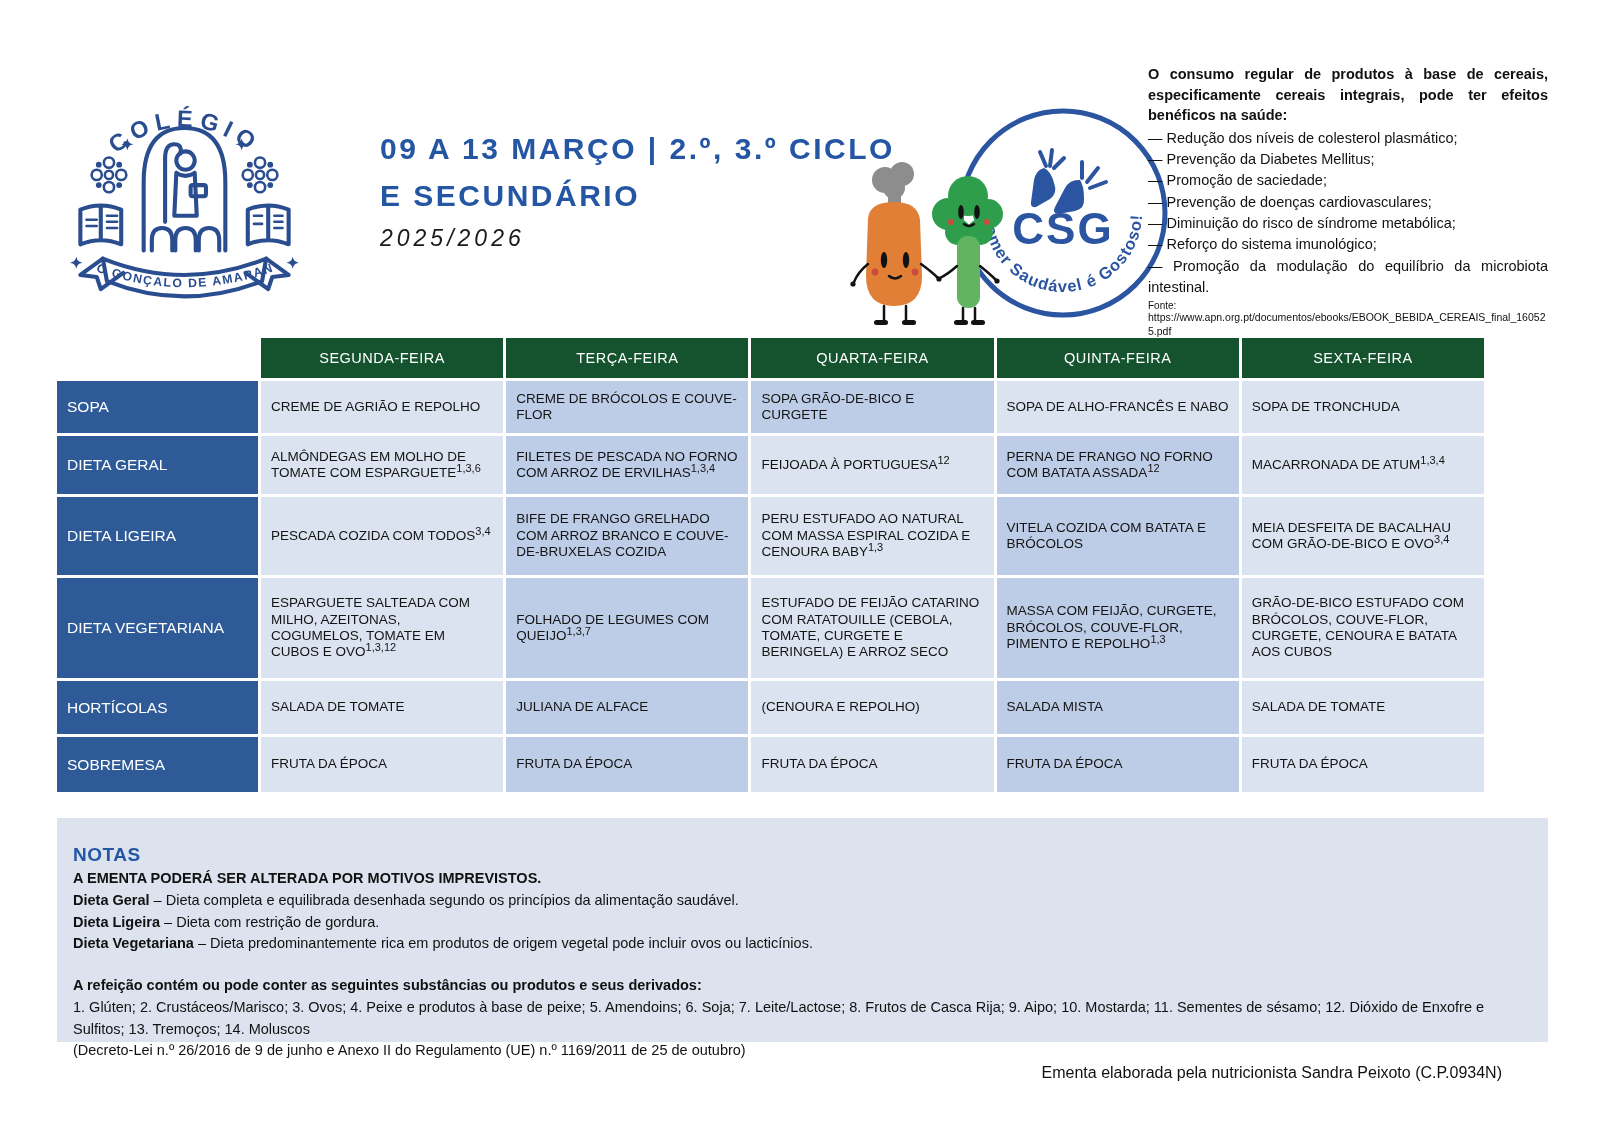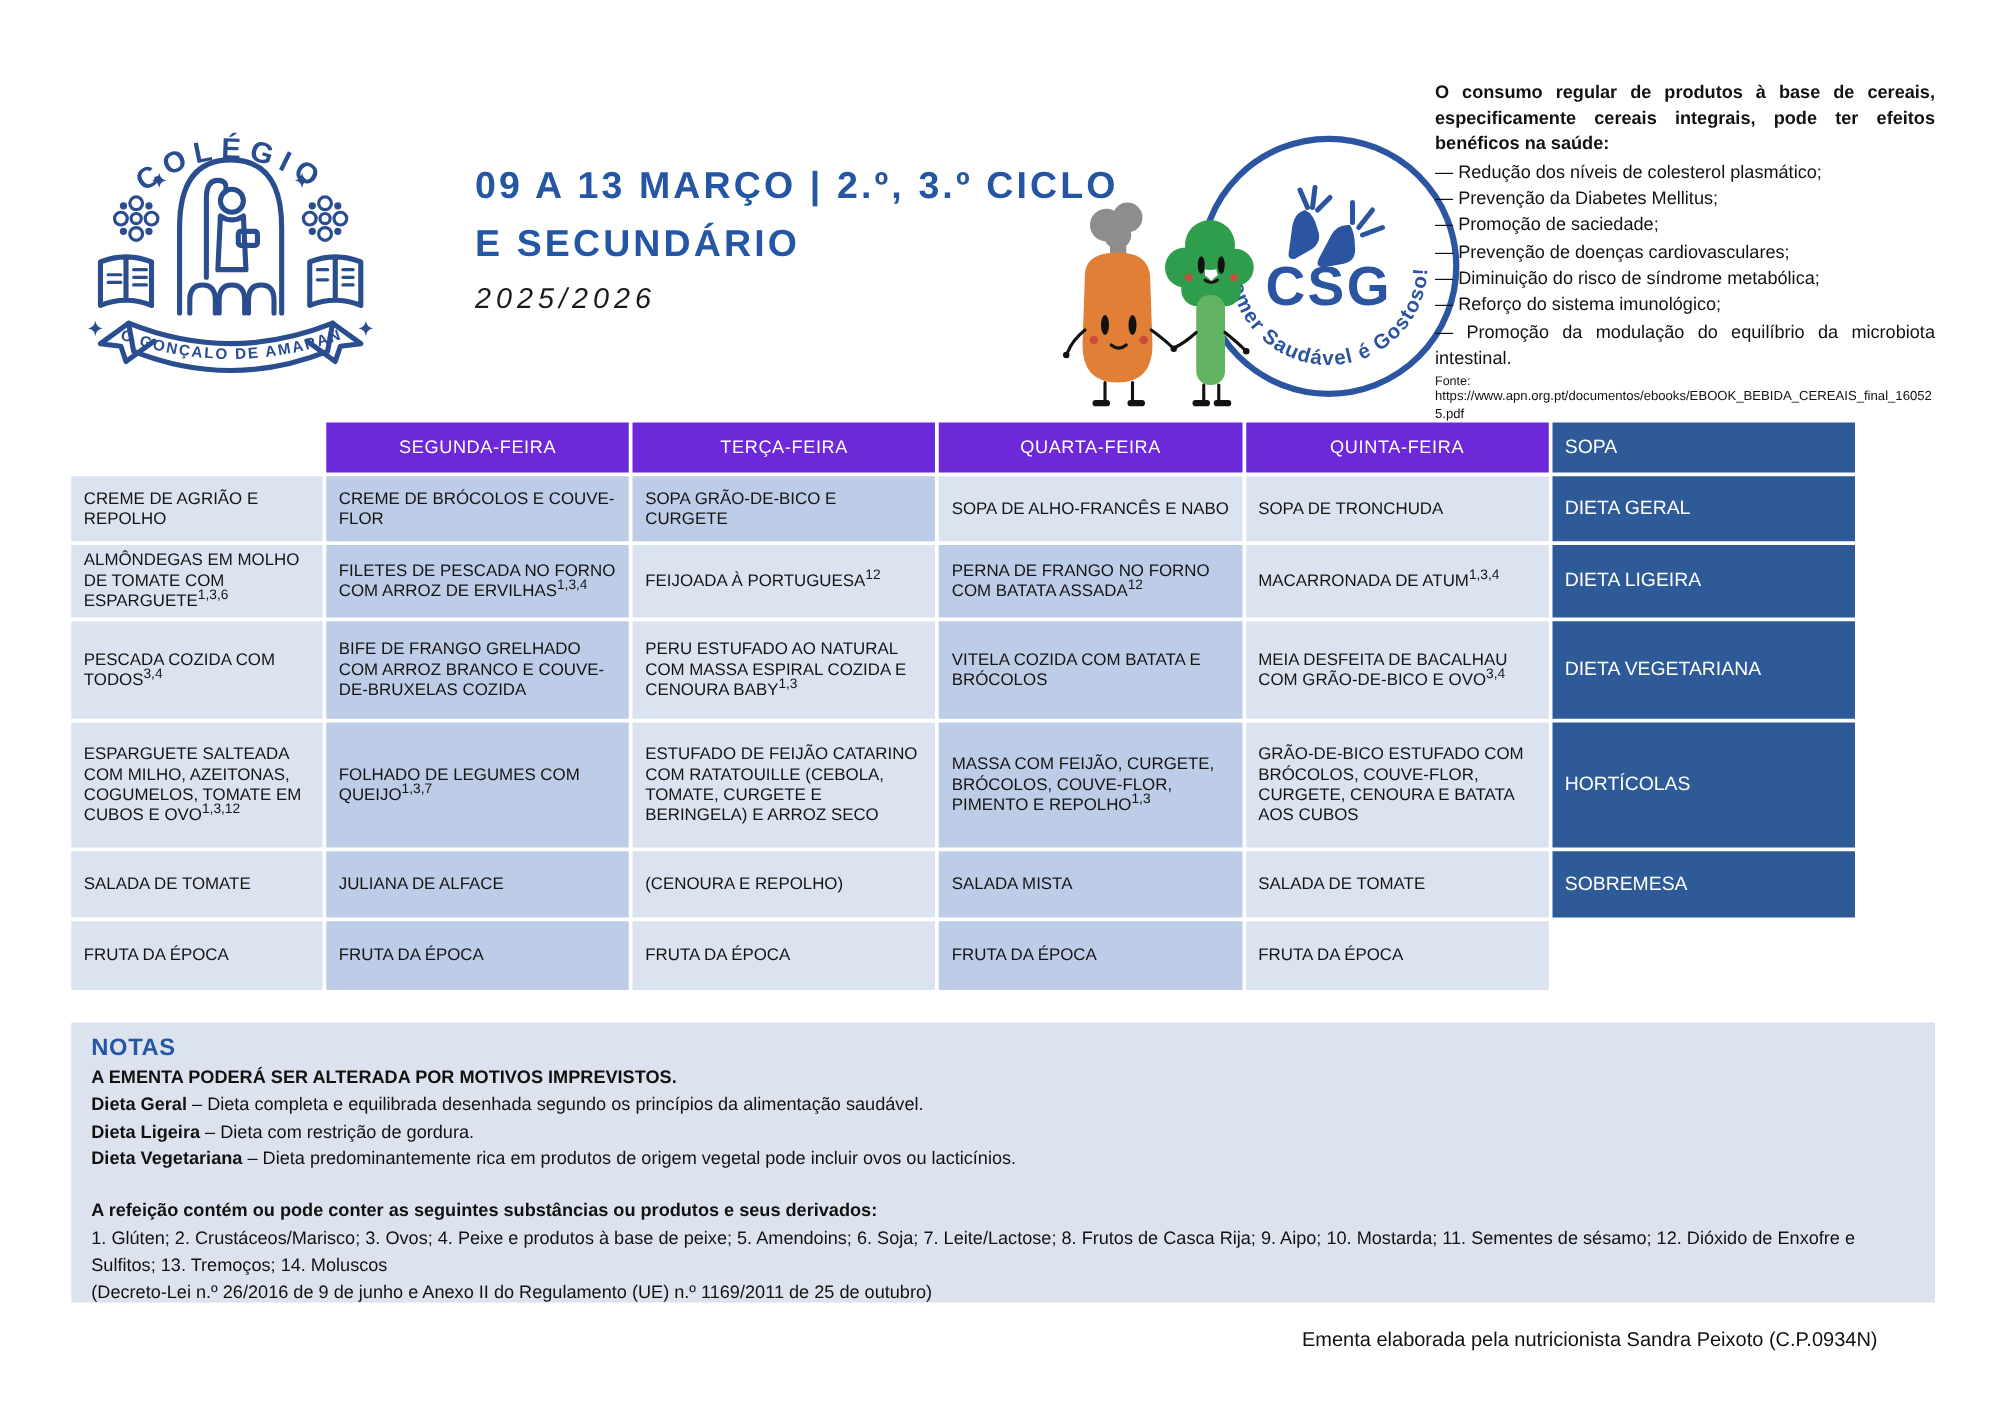--- a/index.html
+++ b/index.html
@@ -29,7 +29,7 @@
     gap:3px;
   }
   .corner{background:transparent;}
-  .dhead{background:#6d28d9;color:#fff;display:flex;align-items:center;justify-content:center;
+  .dhead{background:#14532d;color:#fff;display:flex;align-items:center;justify-content:center;
          font-size:14.5px;letter-spacing:.5px;}
   .rlabel{background:#2e5b97;color:#fff;display:flex;align-items:center;
           padding:0 8px 0 10px;font-size:15.5px;line-height:1.25;}

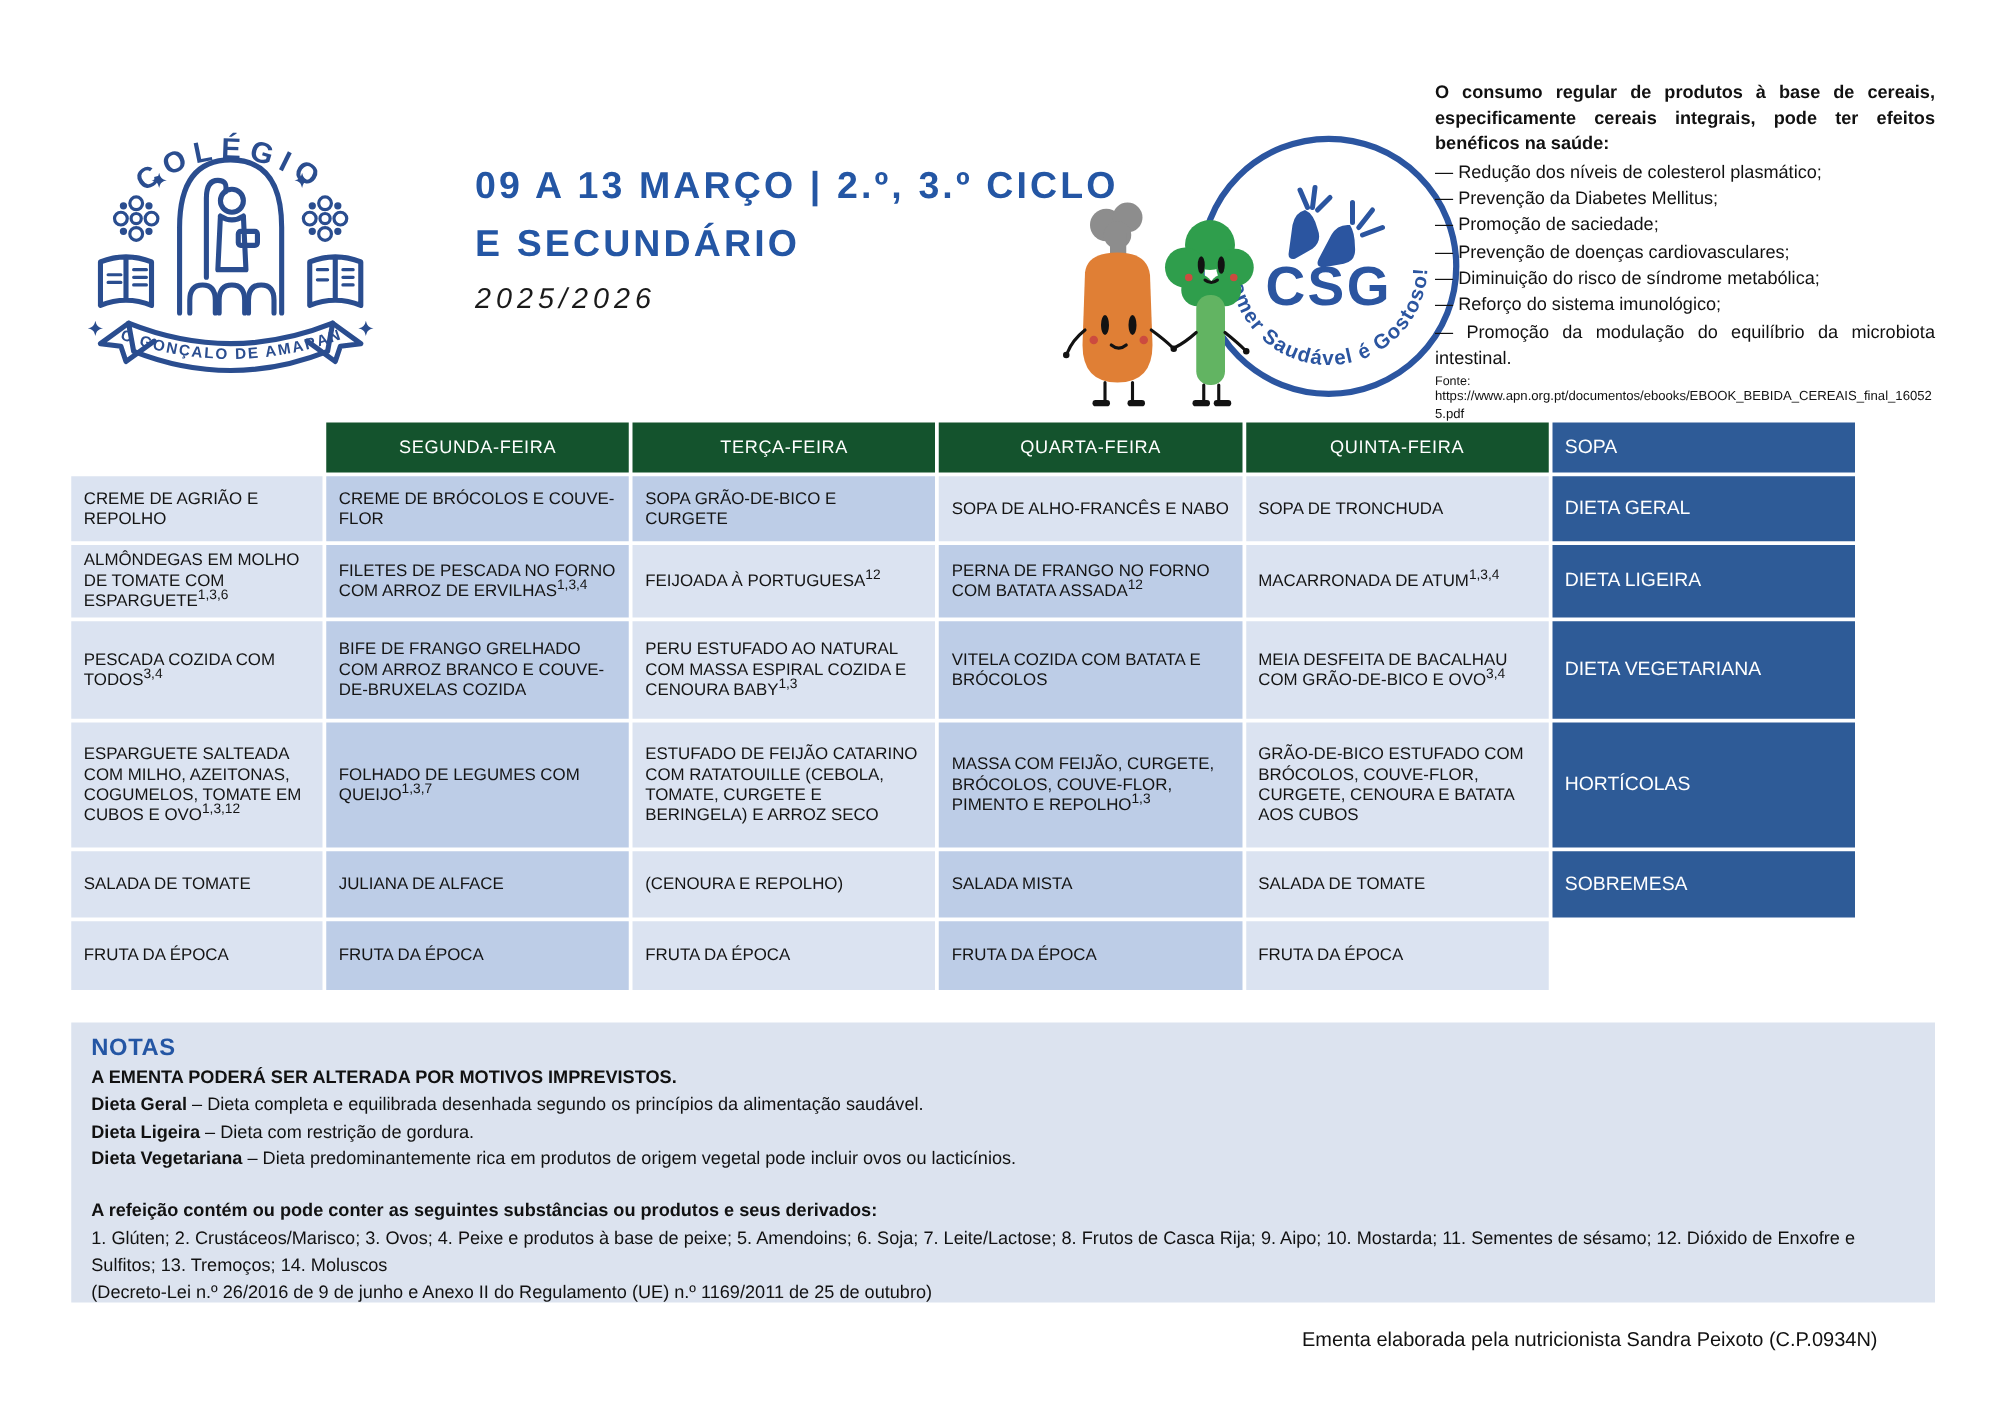--- a/index.html
+++ b/index.html
@@ -200,6 +200,7 @@
   <div class="dhead">TERÇA-FEIRA</div>
   <div class="dhead">QUARTA-FEIRA</div>
   <div class="dhead">QUINTA-FEIRA</div>
+  <div class="dhead">SEXTA-FEIRA</div>
 
   <div class="rlabel">SOPA</div>
   <div class="cell lt">

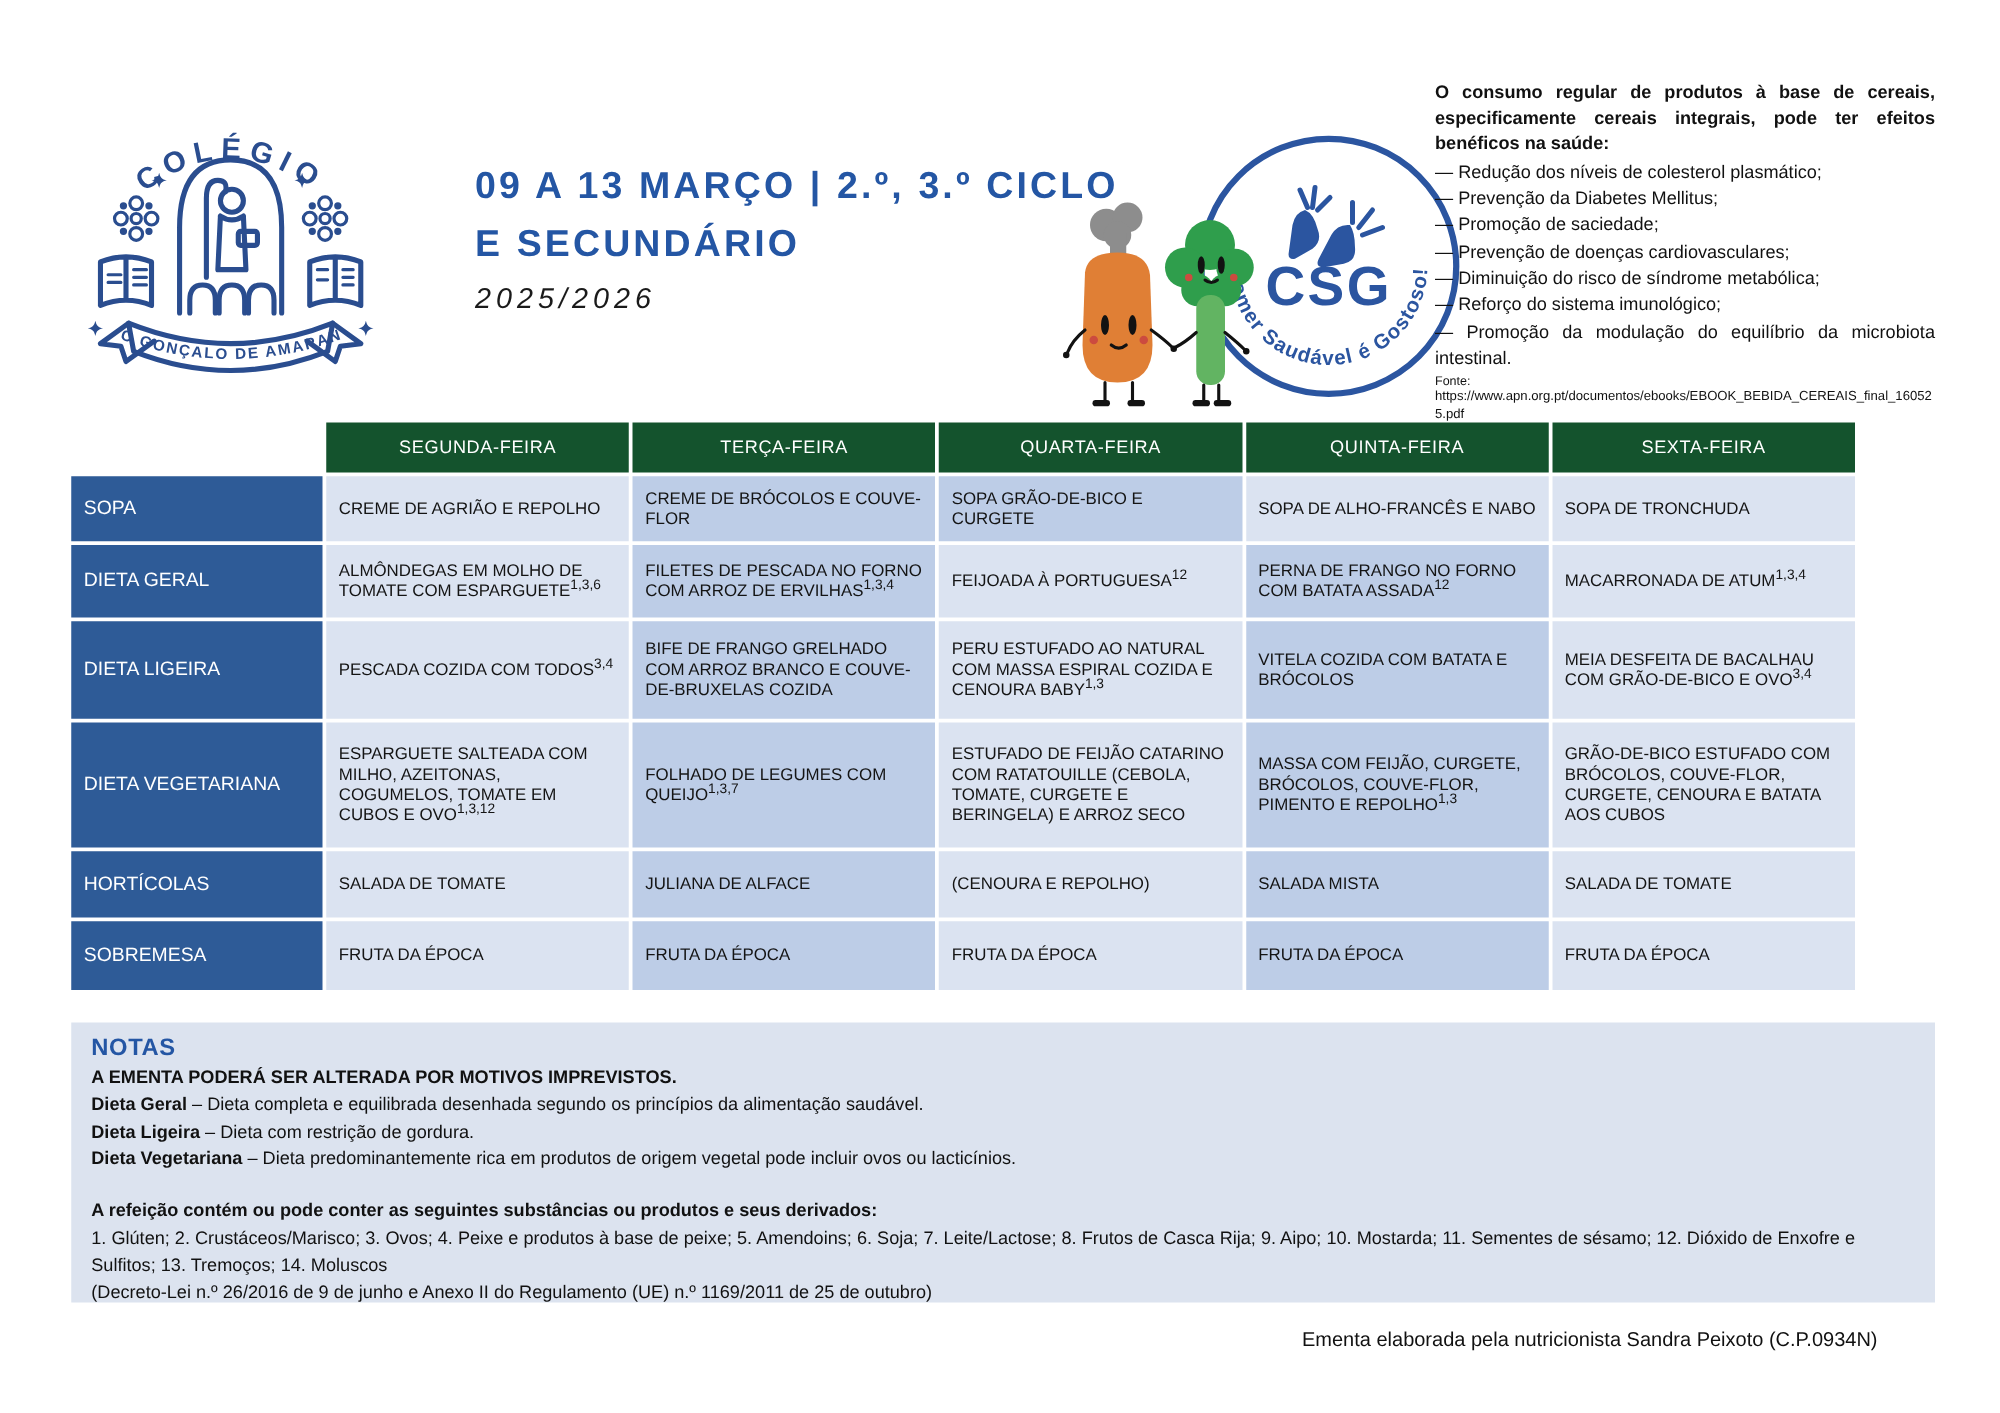--- a/index.html
+++ b/index.html
@@ -40,7 +40,7 @@
   .cell sup{font-size:11px;vertical-align:super;line-height:0;}
   
   .notes-panel{position:absolute;left:57px;top:818px;width:1491px;height:224px;
-               background:#dce3ef;box-sizing:border-box;padding:10px 16px;}
+               background:#dce3ef;box-sizing:border-box;padding:26px 16px;}
   .notes-heading{color:#2456a4;font-size:19px;font-weight:bold;letter-spacing:.5px;margin:0 0 2px 0;}
   .notes-line{font-size:14.5px;line-height:1.5;}
   .notes-bold{font-weight:bold;}

